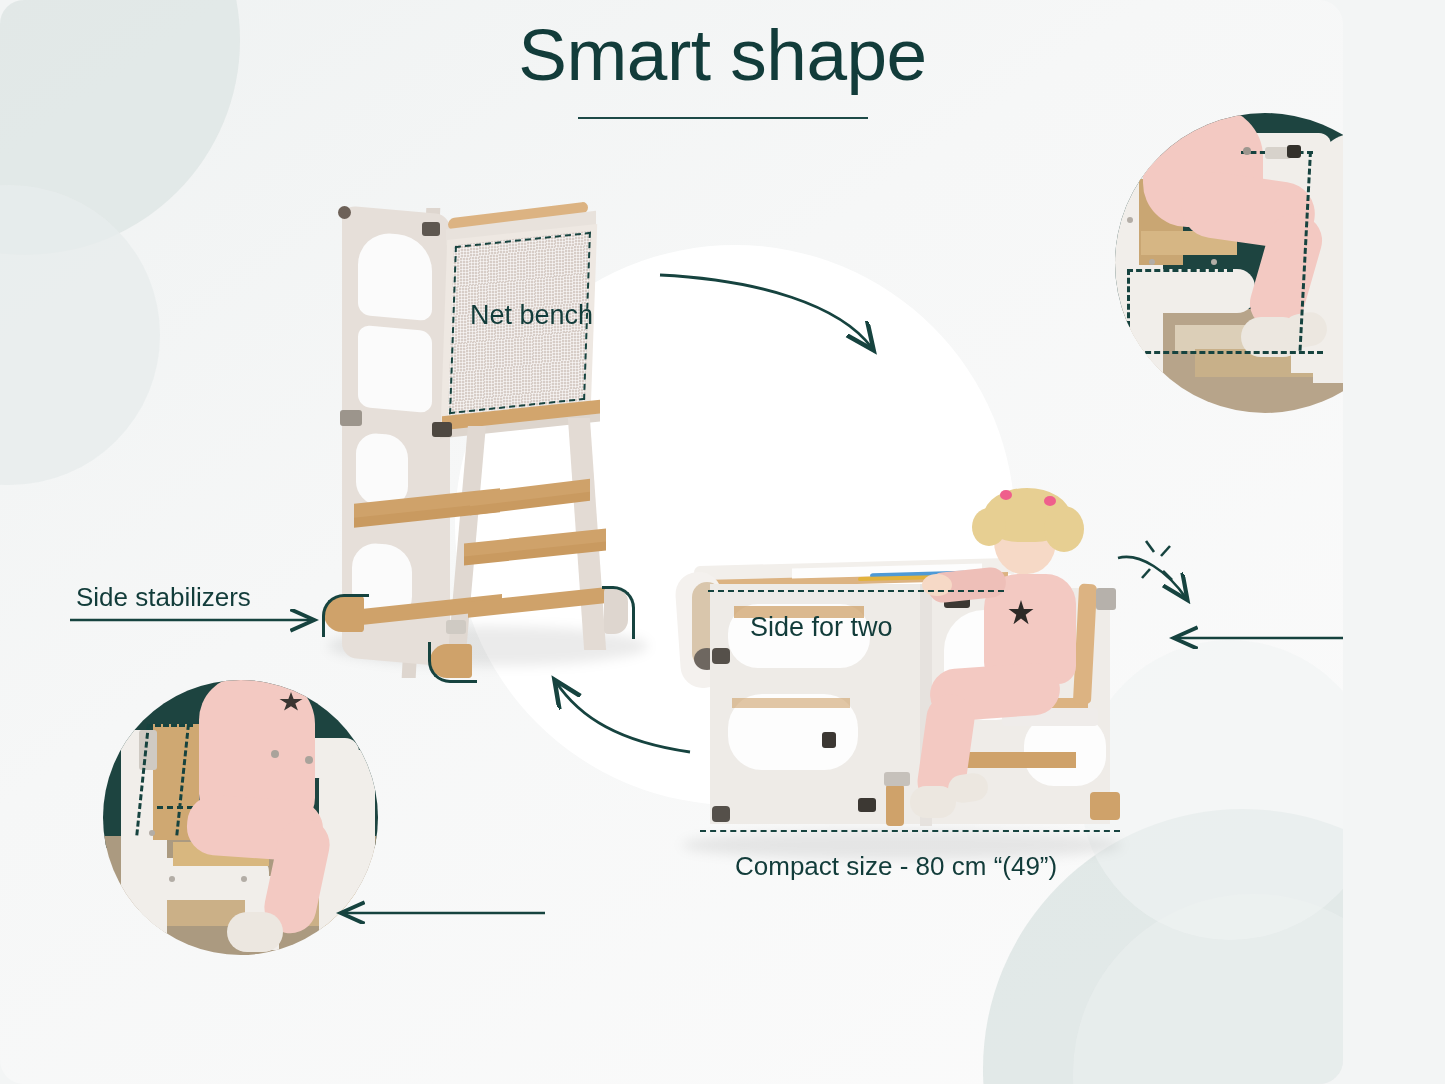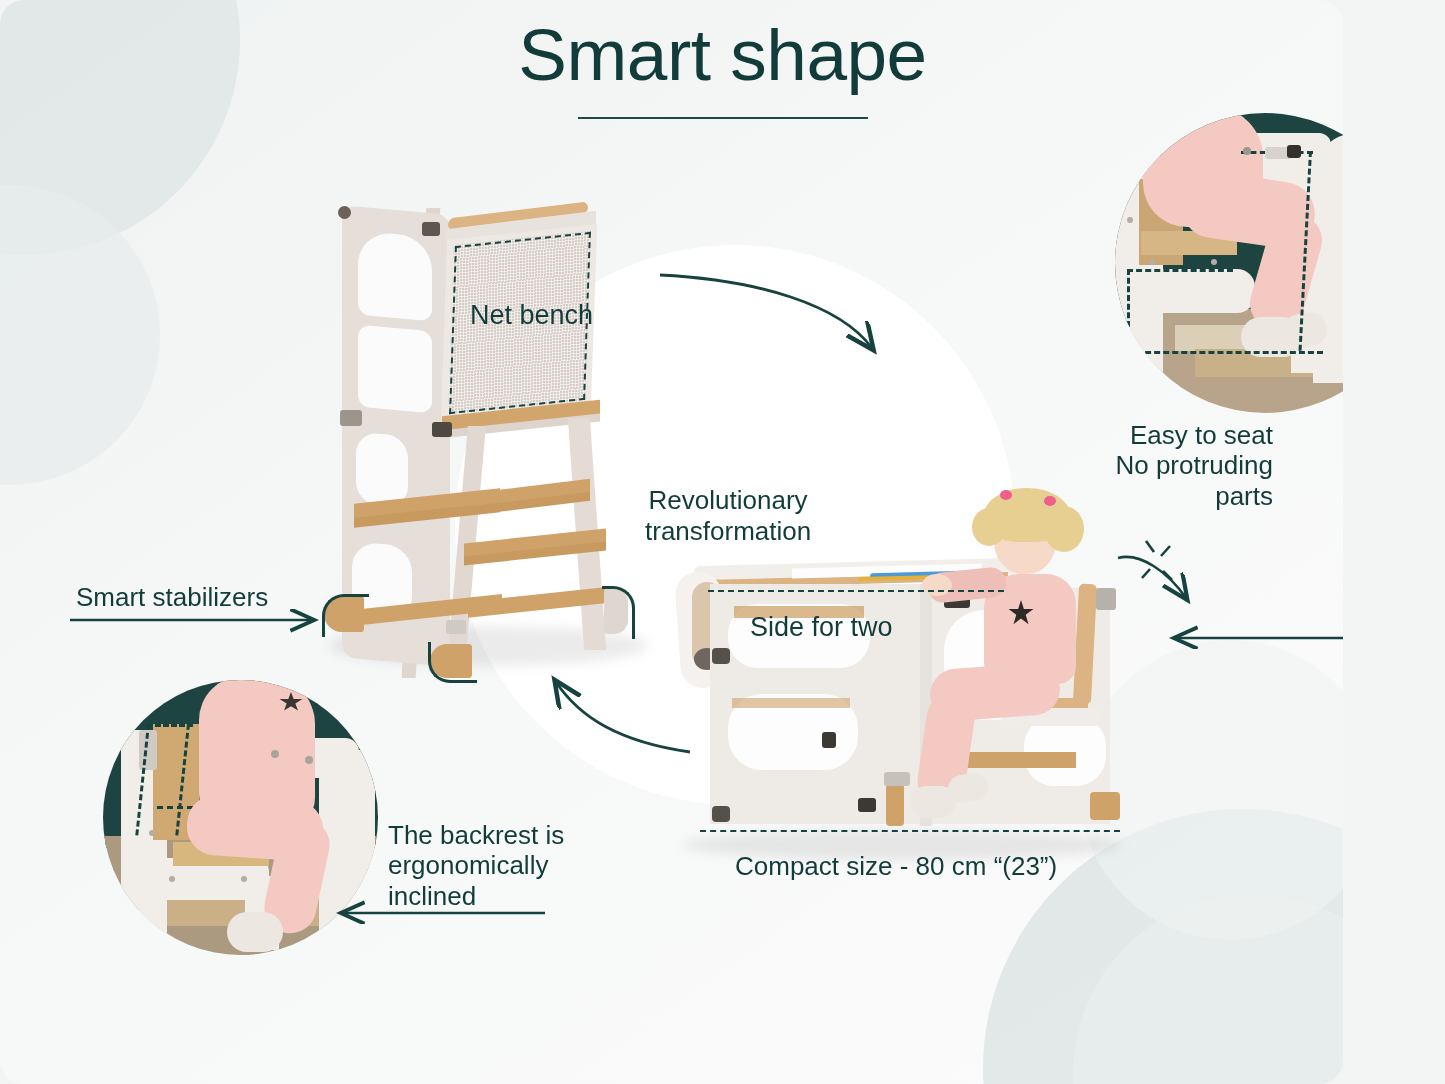--- a/index.html
+++ b/index.html
@@ -307,9 +307,6 @@
 ergonomically
 inclined</div>
   <div class="callout c-compact">Compact size - 80 cm “(23”)</div>
-  <div class="callout c-easy">Easy to seat
-No protruding
-parts</div>
 
   <svg class="over" viewBox="0 0 1445 1084">
     <defs>

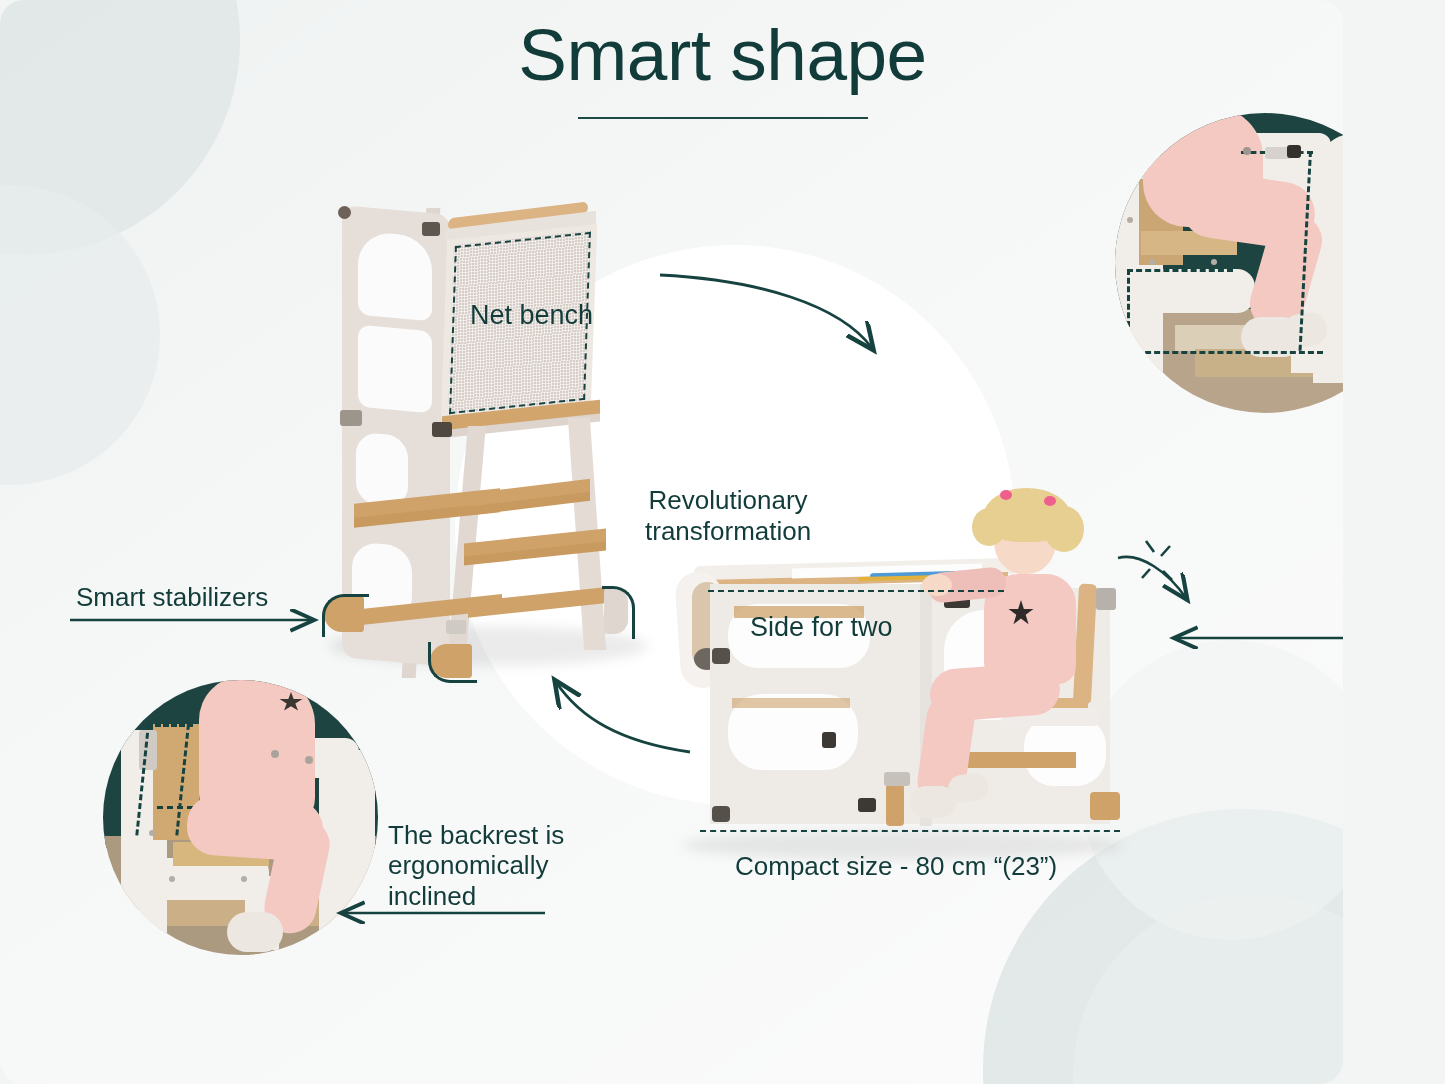--- a/index.html
+++ b/index.html
@@ -300,8 +300,6 @@
     <div style="position:absolute;left:202px;top:76px;width:8px;height:8px;border-radius:50%;background:#a9a39b;"></div>
   </div>
 
-  <div class="callout c-revol">Revolutionary
-transformation</div>
   <div class="callout c-side-stab">Smart stabilizers</div>
   <div class="callout c-backrest">The backrest is
 ergonomically

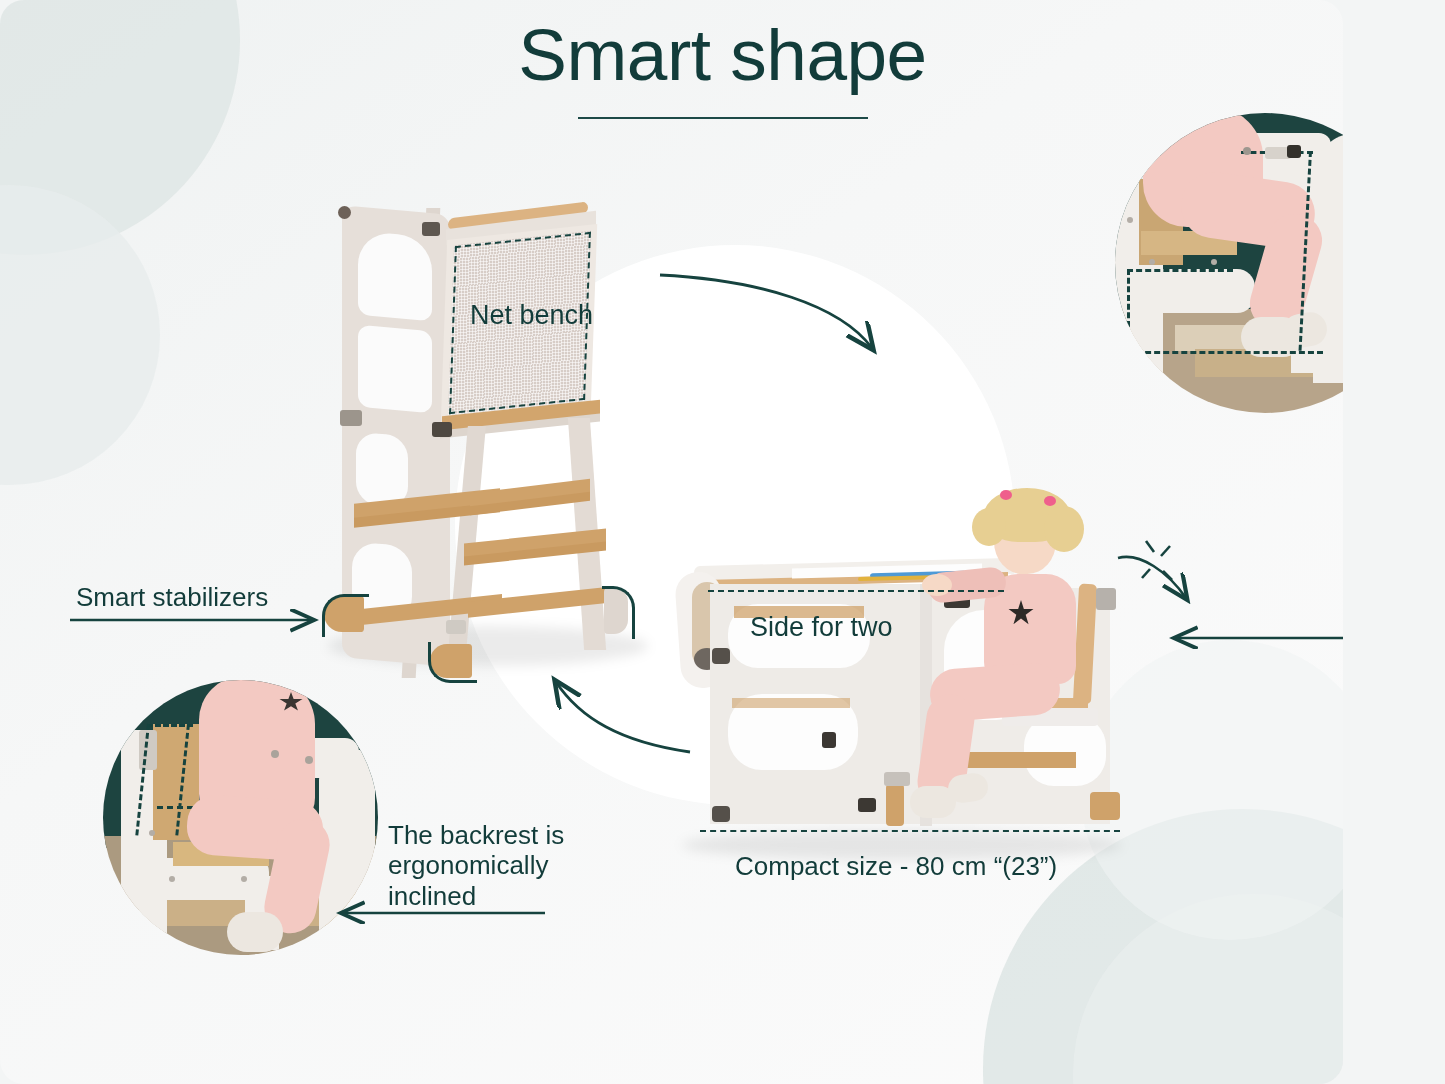--- a/index.html
+++ b/index.html
@@ -300,7 +300,7 @@
     <div style="position:absolute;left:202px;top:76px;width:8px;height:8px;border-radius:50%;background:#a9a39b;"></div>
   </div>
 
-  <div class="callout c-side-stab">Smart stabilizers</div>
+  <div class="callout c-side-stab">Side stabilizers</div>
   <div class="callout c-backrest">The backrest is
 ergonomically
 inclined</div>

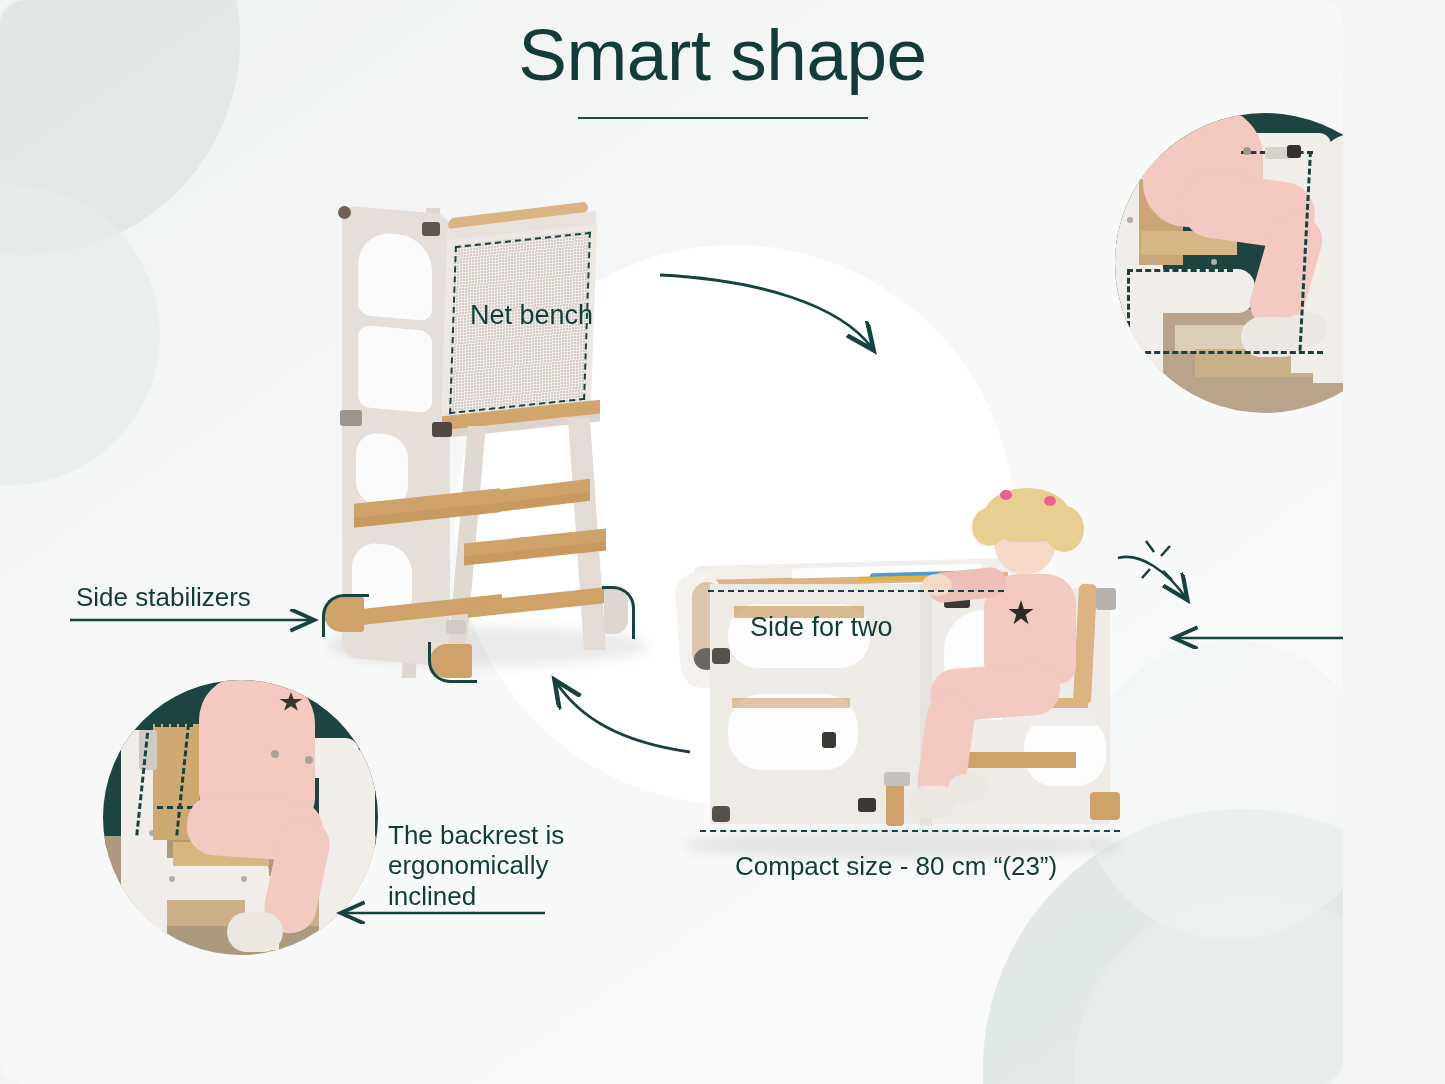--- a/index.html
+++ b/index.html
@@ -301,9 +301,6 @@
   </div>
 
   <div class="callout c-side-stab">Side stabilizers</div>
-  <div class="callout c-backrest">The backrest is
-ergonomically
-inclined</div>
   <div class="callout c-compact">Compact size - 80 cm “(23”)</div>
 
   <svg class="over" viewBox="0 0 1445 1084">

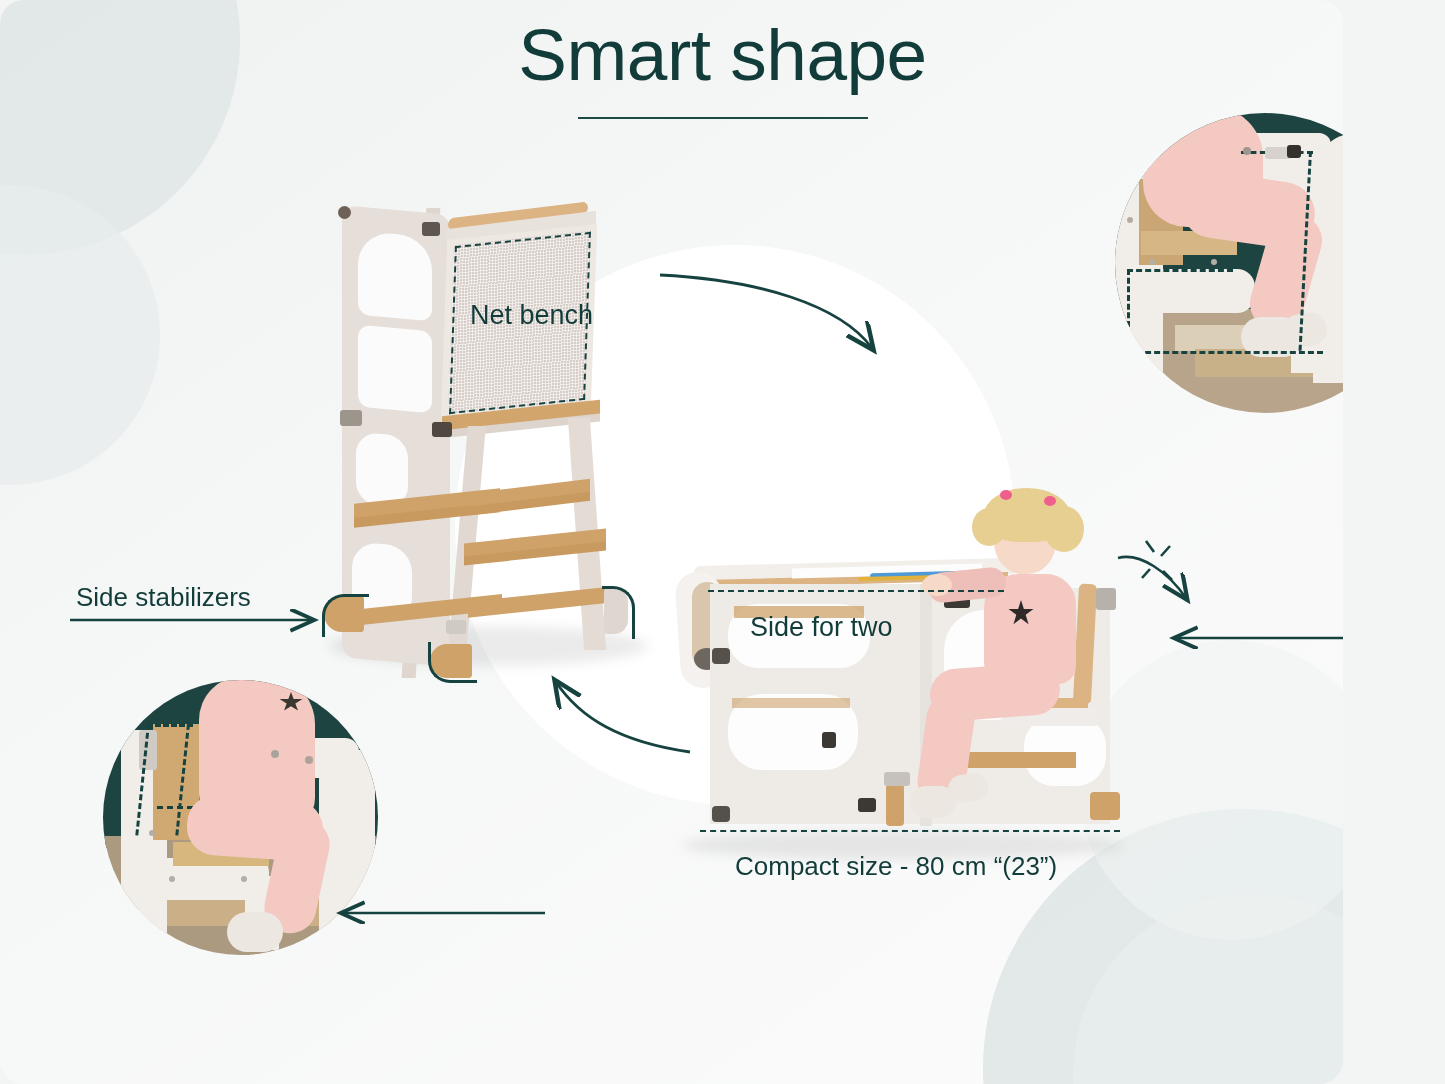--- a/index.html
+++ b/index.html
@@ -301,7 +301,7 @@
   </div>
 
   <div class="callout c-side-stab">Side stabilizers</div>
-  <div class="callout c-compact">Compact size - 80 cm “(23”)</div>
+  <div class="callout c-compact">Compact size - 80 cm “(49”)</div>
 
   <svg class="over" viewBox="0 0 1445 1084">
     <defs>

